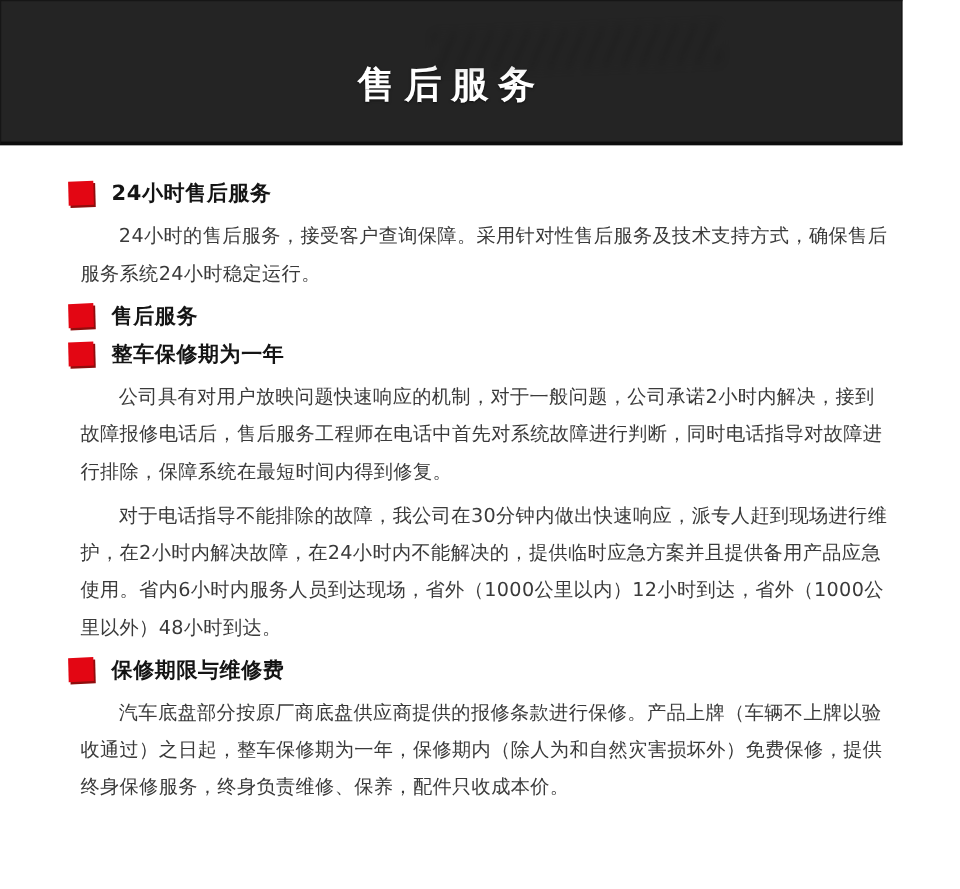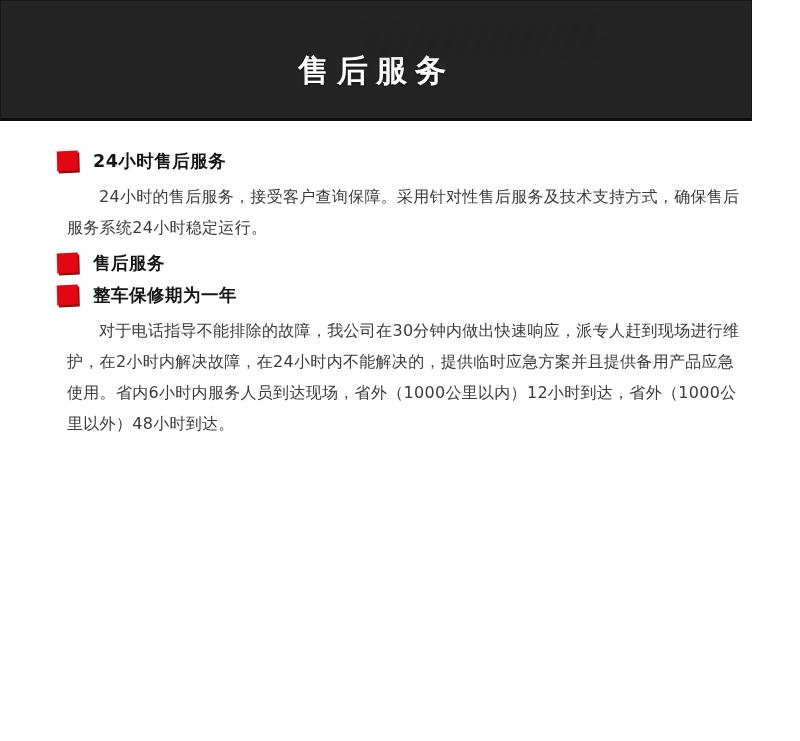--- a/index.html
+++ b/index.html
@@ -106,6 +106,7 @@
       <span class="bullet"></span>
       <h2>整车保修期为一年</h2>
     </div>
+  <p class="para">公司具有对用户放映问题快速响应的机制，对于一般问题，公司承诺2小时内解决，接到故障报修电话后，售后服务工程师在电话中首先对系统故障进行判断，同时电话指导对故障进行排除，保障系统在最短时间内得到修复。</p>
       <p class="para">对于电话指导不能排除的故障，我公司在30分钟内做出快速响应，派专人赶到现场进行维护，在2小时内解决故障，在24小时内不能解决的，提供临时应急方案并且提供备用产品应急使用。省内6小时内服务人员到达现场，省外（1000公里以内）12小时到达，省外（1000公里以外）48小时到达。</p>
     </section>
 

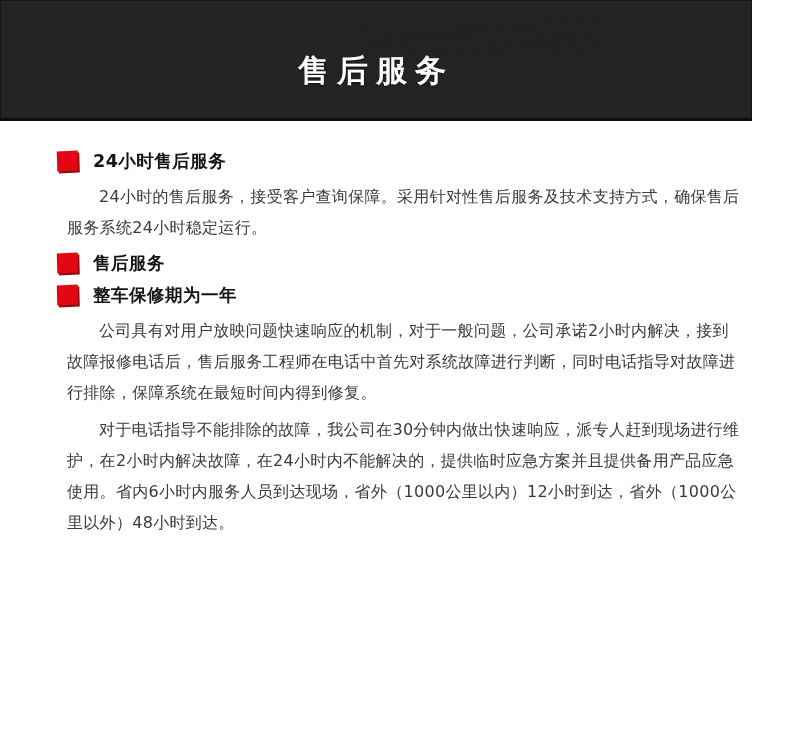--- a/index.html
+++ b/index.html
@@ -110,6 +110,13 @@
       <p class="para">对于电话指导不能排除的故障，我公司在30分钟内做出快速响应，派专人赶到现场进行维护，在2小时内解决故障，在24小时内不能解决的，提供临时应急方案并且提供备用产品应急使用。省内6小时内服务人员到达现场，省外（1000公里以内）12小时到达，省外（1000公里以外）48小时到达。</p>
     </section>
 
+  <section class="sec">
+    <div class="sec-head">
+      <span class="bullet"></span>
+      <h2>保修期限与维修费</h2>
+    </div>
+  <p class="para">汽车底盘部分按原厂商底盘供应商提供的报修条款进行保修。产品上牌（车辆不上牌以验收通过）之日起，整车保修期为一年，保修期内（除人为和自然灾害损坏外）免费保修，提供终身保修服务，终身负责维修、保养，配件只收成本价。</p>
+    </section>
 </main>
 
 </body></html>

